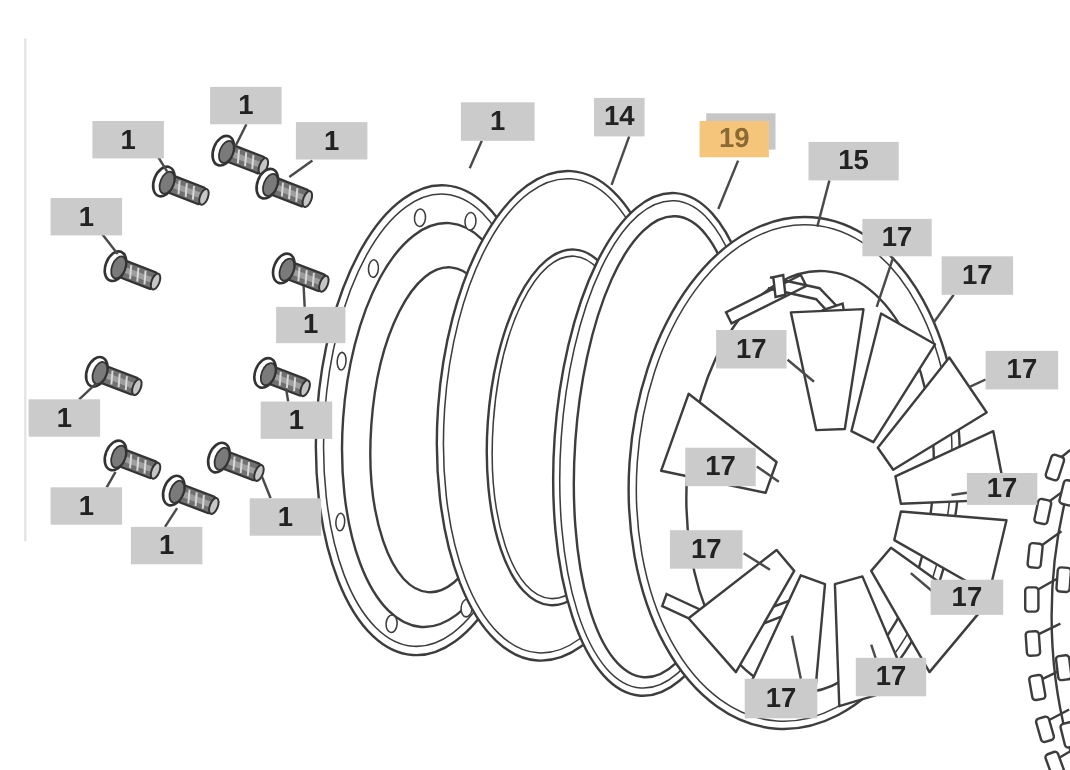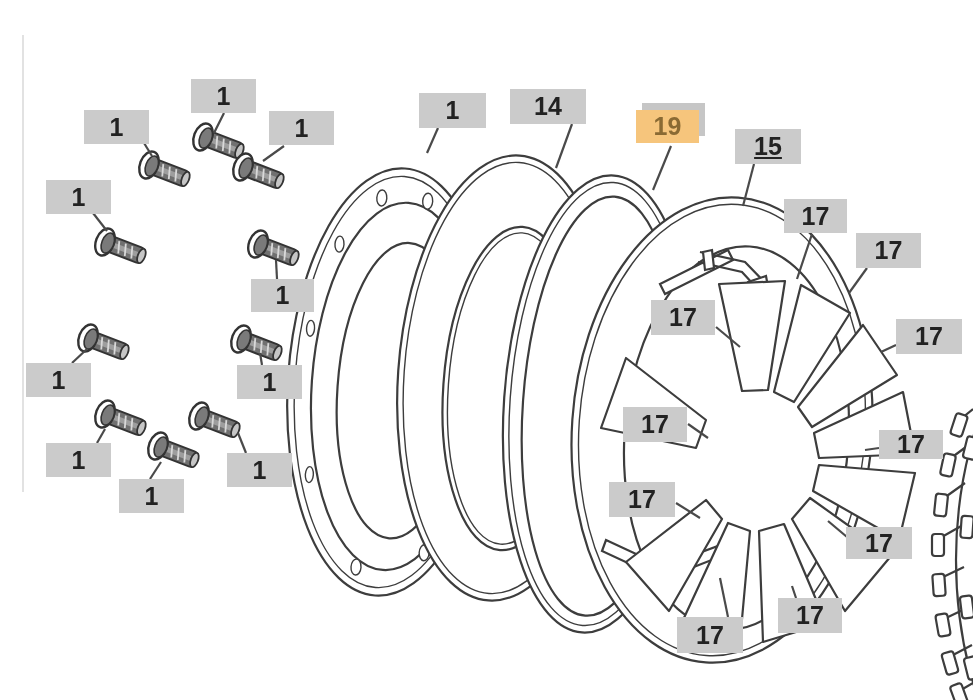--- a/index.html
+++ b/index.html
@@ -167,7 +167,7 @@
       <div class="chip" style="left: 119px; top: 479px; width: 65px; height: 34px;">1</div>
       <div class="chip" style="left: 227px; top: 453px; width: 65px; height: 34px;">1</div>
       <div class="chip" style="left: 419px; top: 93px; width: 67px; height: 35px;">1</div>
-      <div class="chip" style="left: 510px; top: 89px; width: 76px; height: 35px;">14</div>
+      <div class="chip" style="left: 540px; top: 89px; width: 46px; height: 35px;">14</div>
       <div class="chip hl" style="left: 636px; top: 110px; width: 63px; height: 33px;">19</div>
       <div class="chip" style="left: 735px; top: 129px; width: 66px; height: 35px; text-decoration: underline;">15</div>
       <div class="chip" style="left: 784px; top: 199px; width: 63px; height: 34px;">17</div>

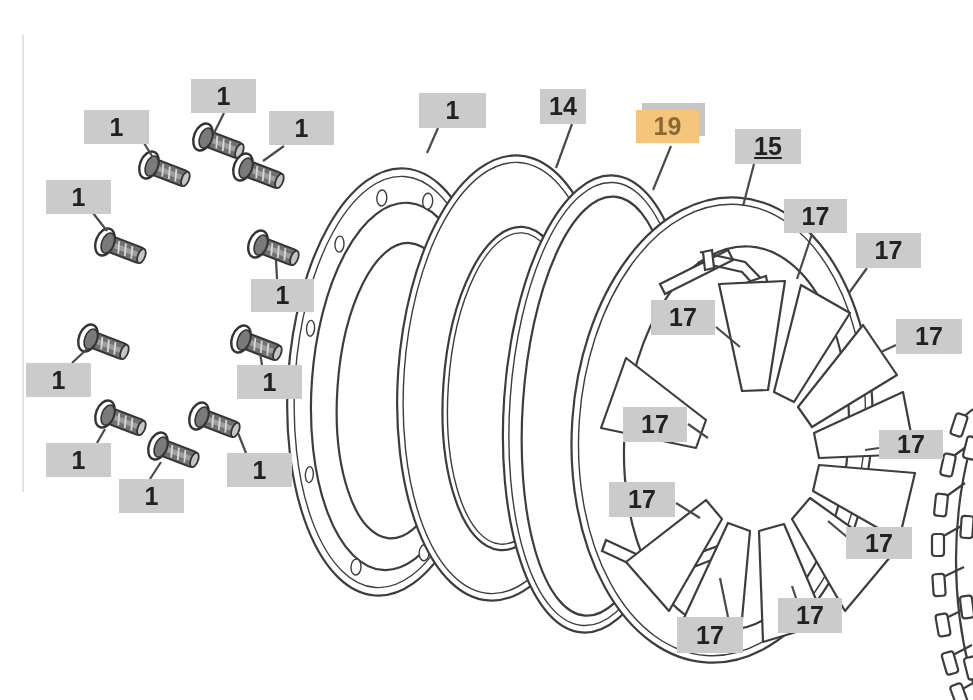--- a/index.html
+++ b/index.html
@@ -169,7 +169,7 @@
       <div class="chip" style="left: 419px; top: 93px; width: 67px; height: 35px;">1</div>
       <div class="chip" style="left: 540px; top: 89px; width: 46px; height: 35px;">14</div>
       <div class="chip hl" style="left: 636px; top: 110px; width: 63px; height: 33px;">19</div>
-      <div class="chip" style="left: 735px; top: 129px; width: 66px; height: 35px; text-decoration: underline;">15</div>
+      <div class="chip" style="left: 735px; top: 129px; width: 82px; height: 35px;">15</div>
       <div class="chip" style="left: 784px; top: 199px; width: 63px; height: 34px;">17</div>
       <div class="chip" style="left: 856px; top: 233px; width: 65px; height: 35px;">17</div>
       <div class="chip" style="left: 651px; top: 300px; width: 64px; height: 35px;">17</div>

